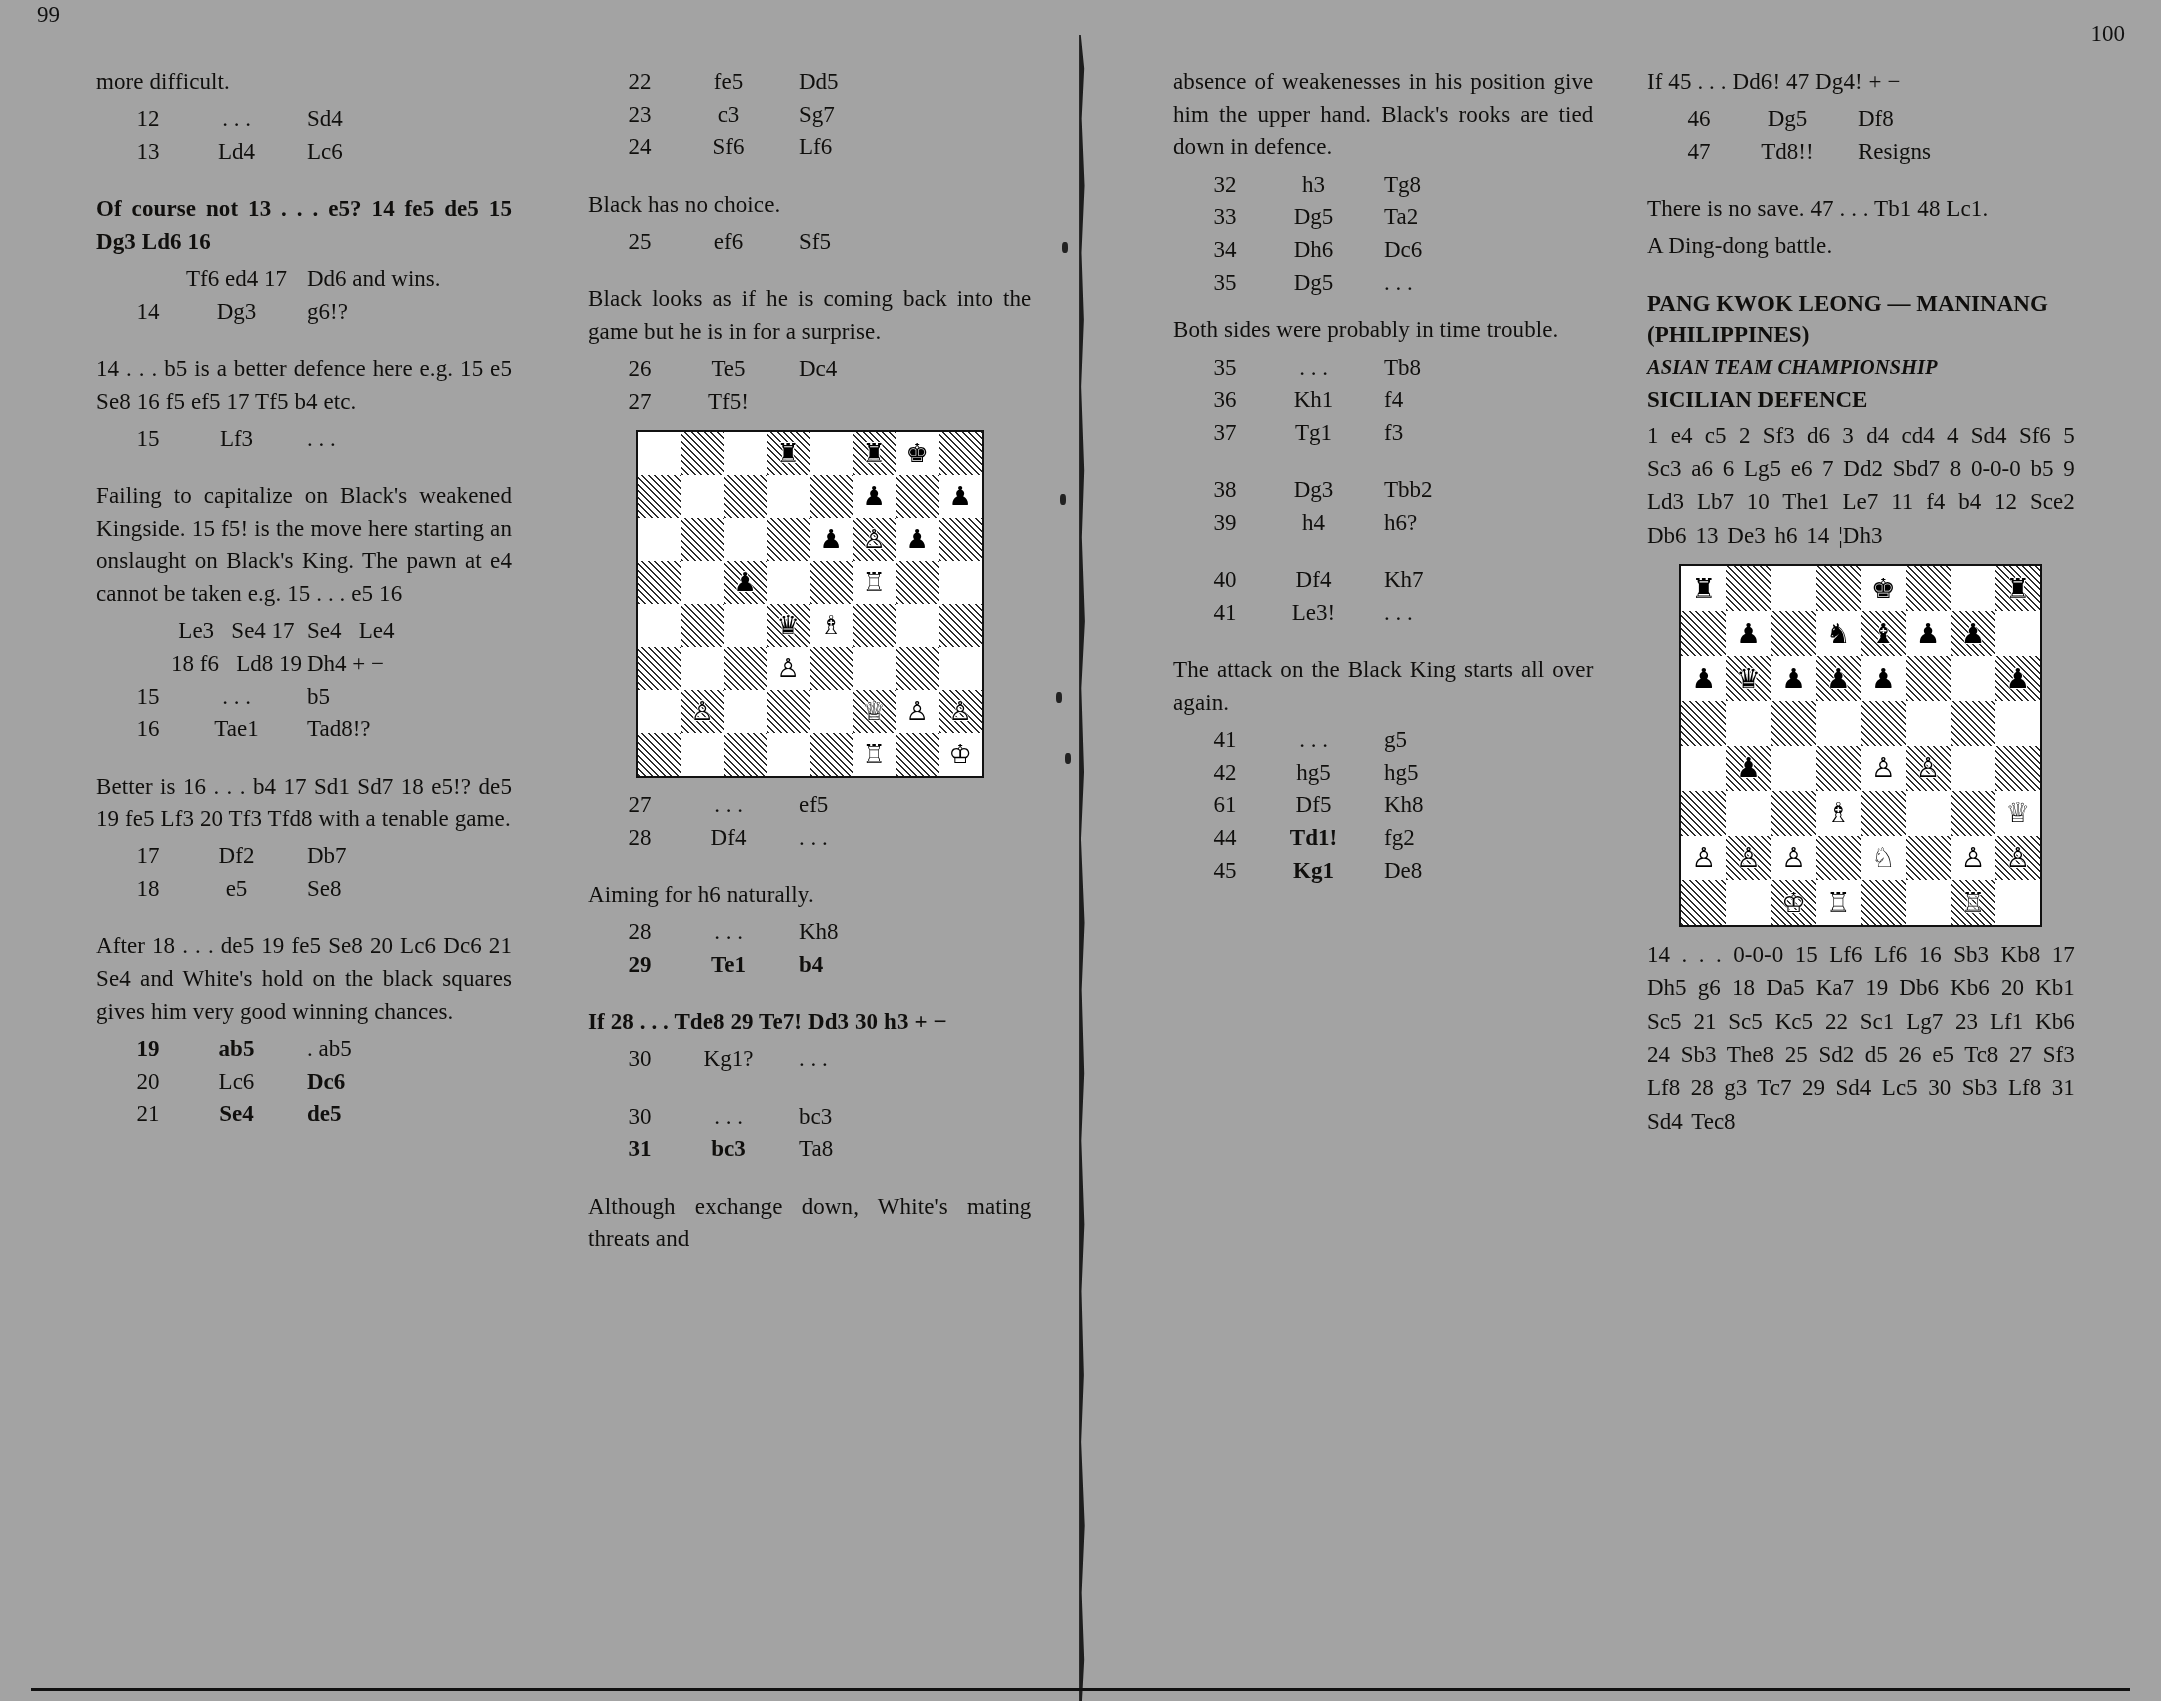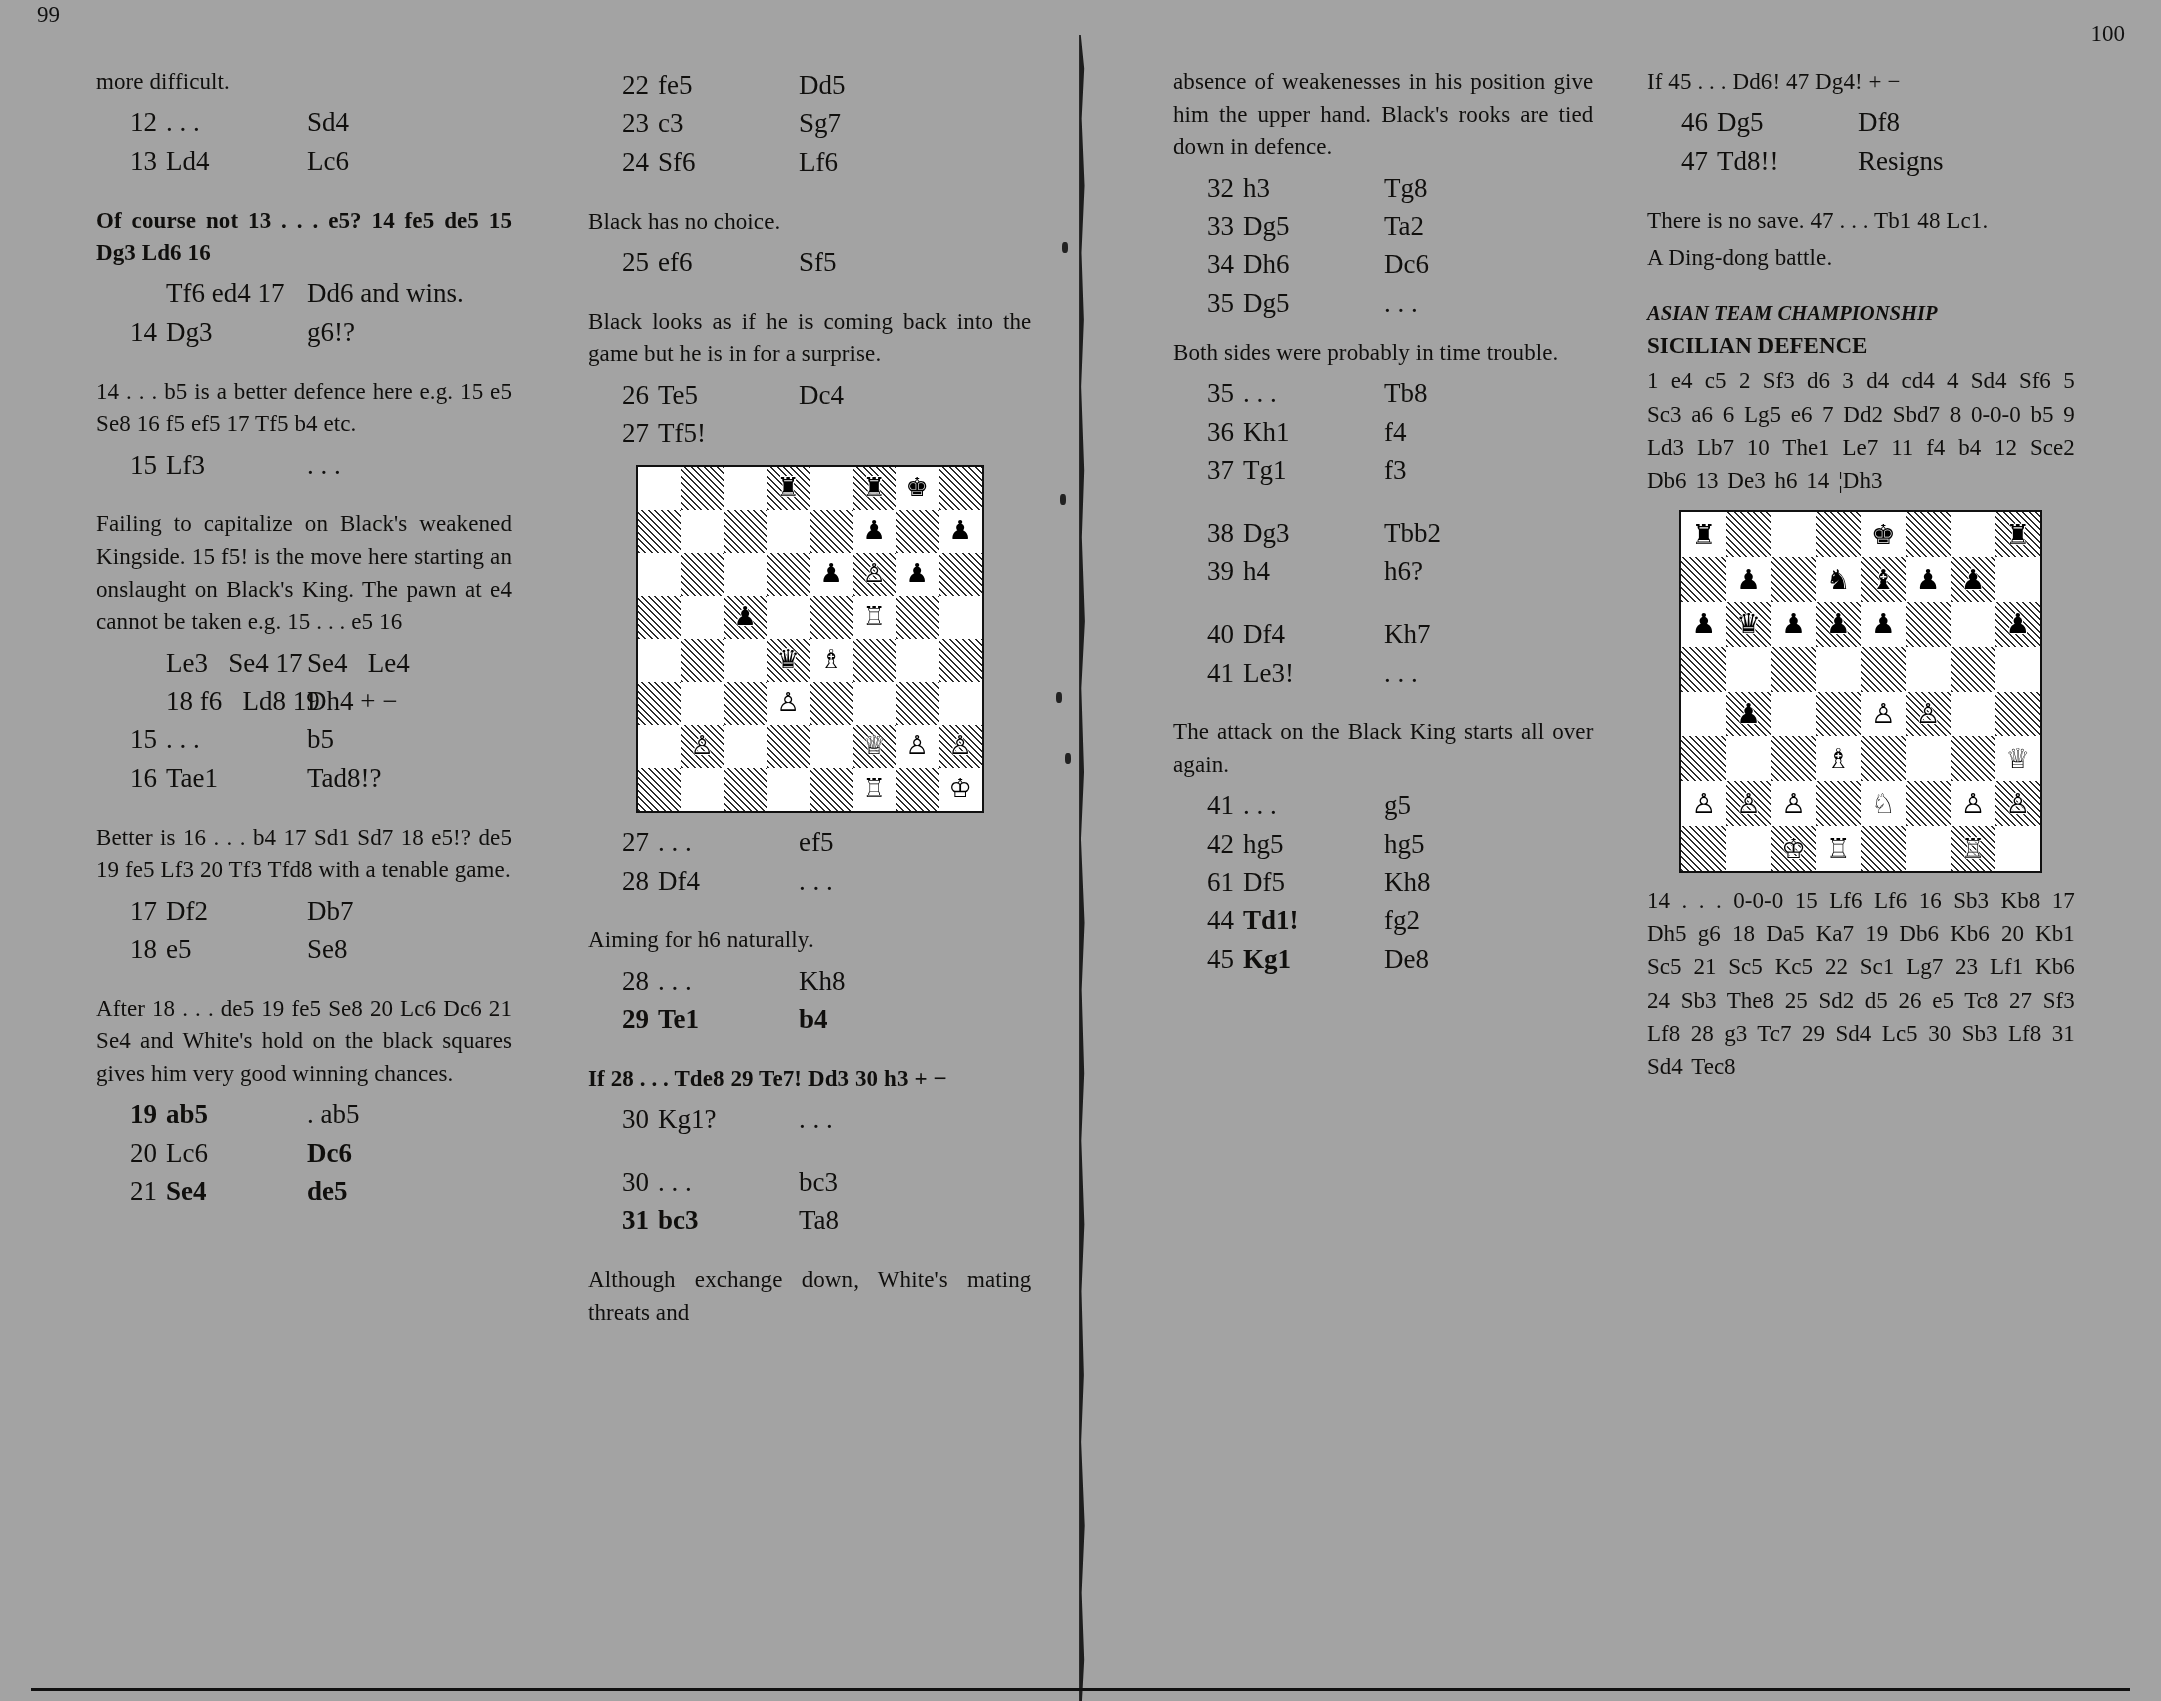--- a/index.html
+++ b/index.html
@@ -60,8 +60,9 @@
 
   .moves {
     margin: 0 0 4.6px 0;
-    font-size: 27px;
+    font-size: 23px;
     line-height: 1.42;
+    text-align: center;
   }
   .moveline {
     display: flex;

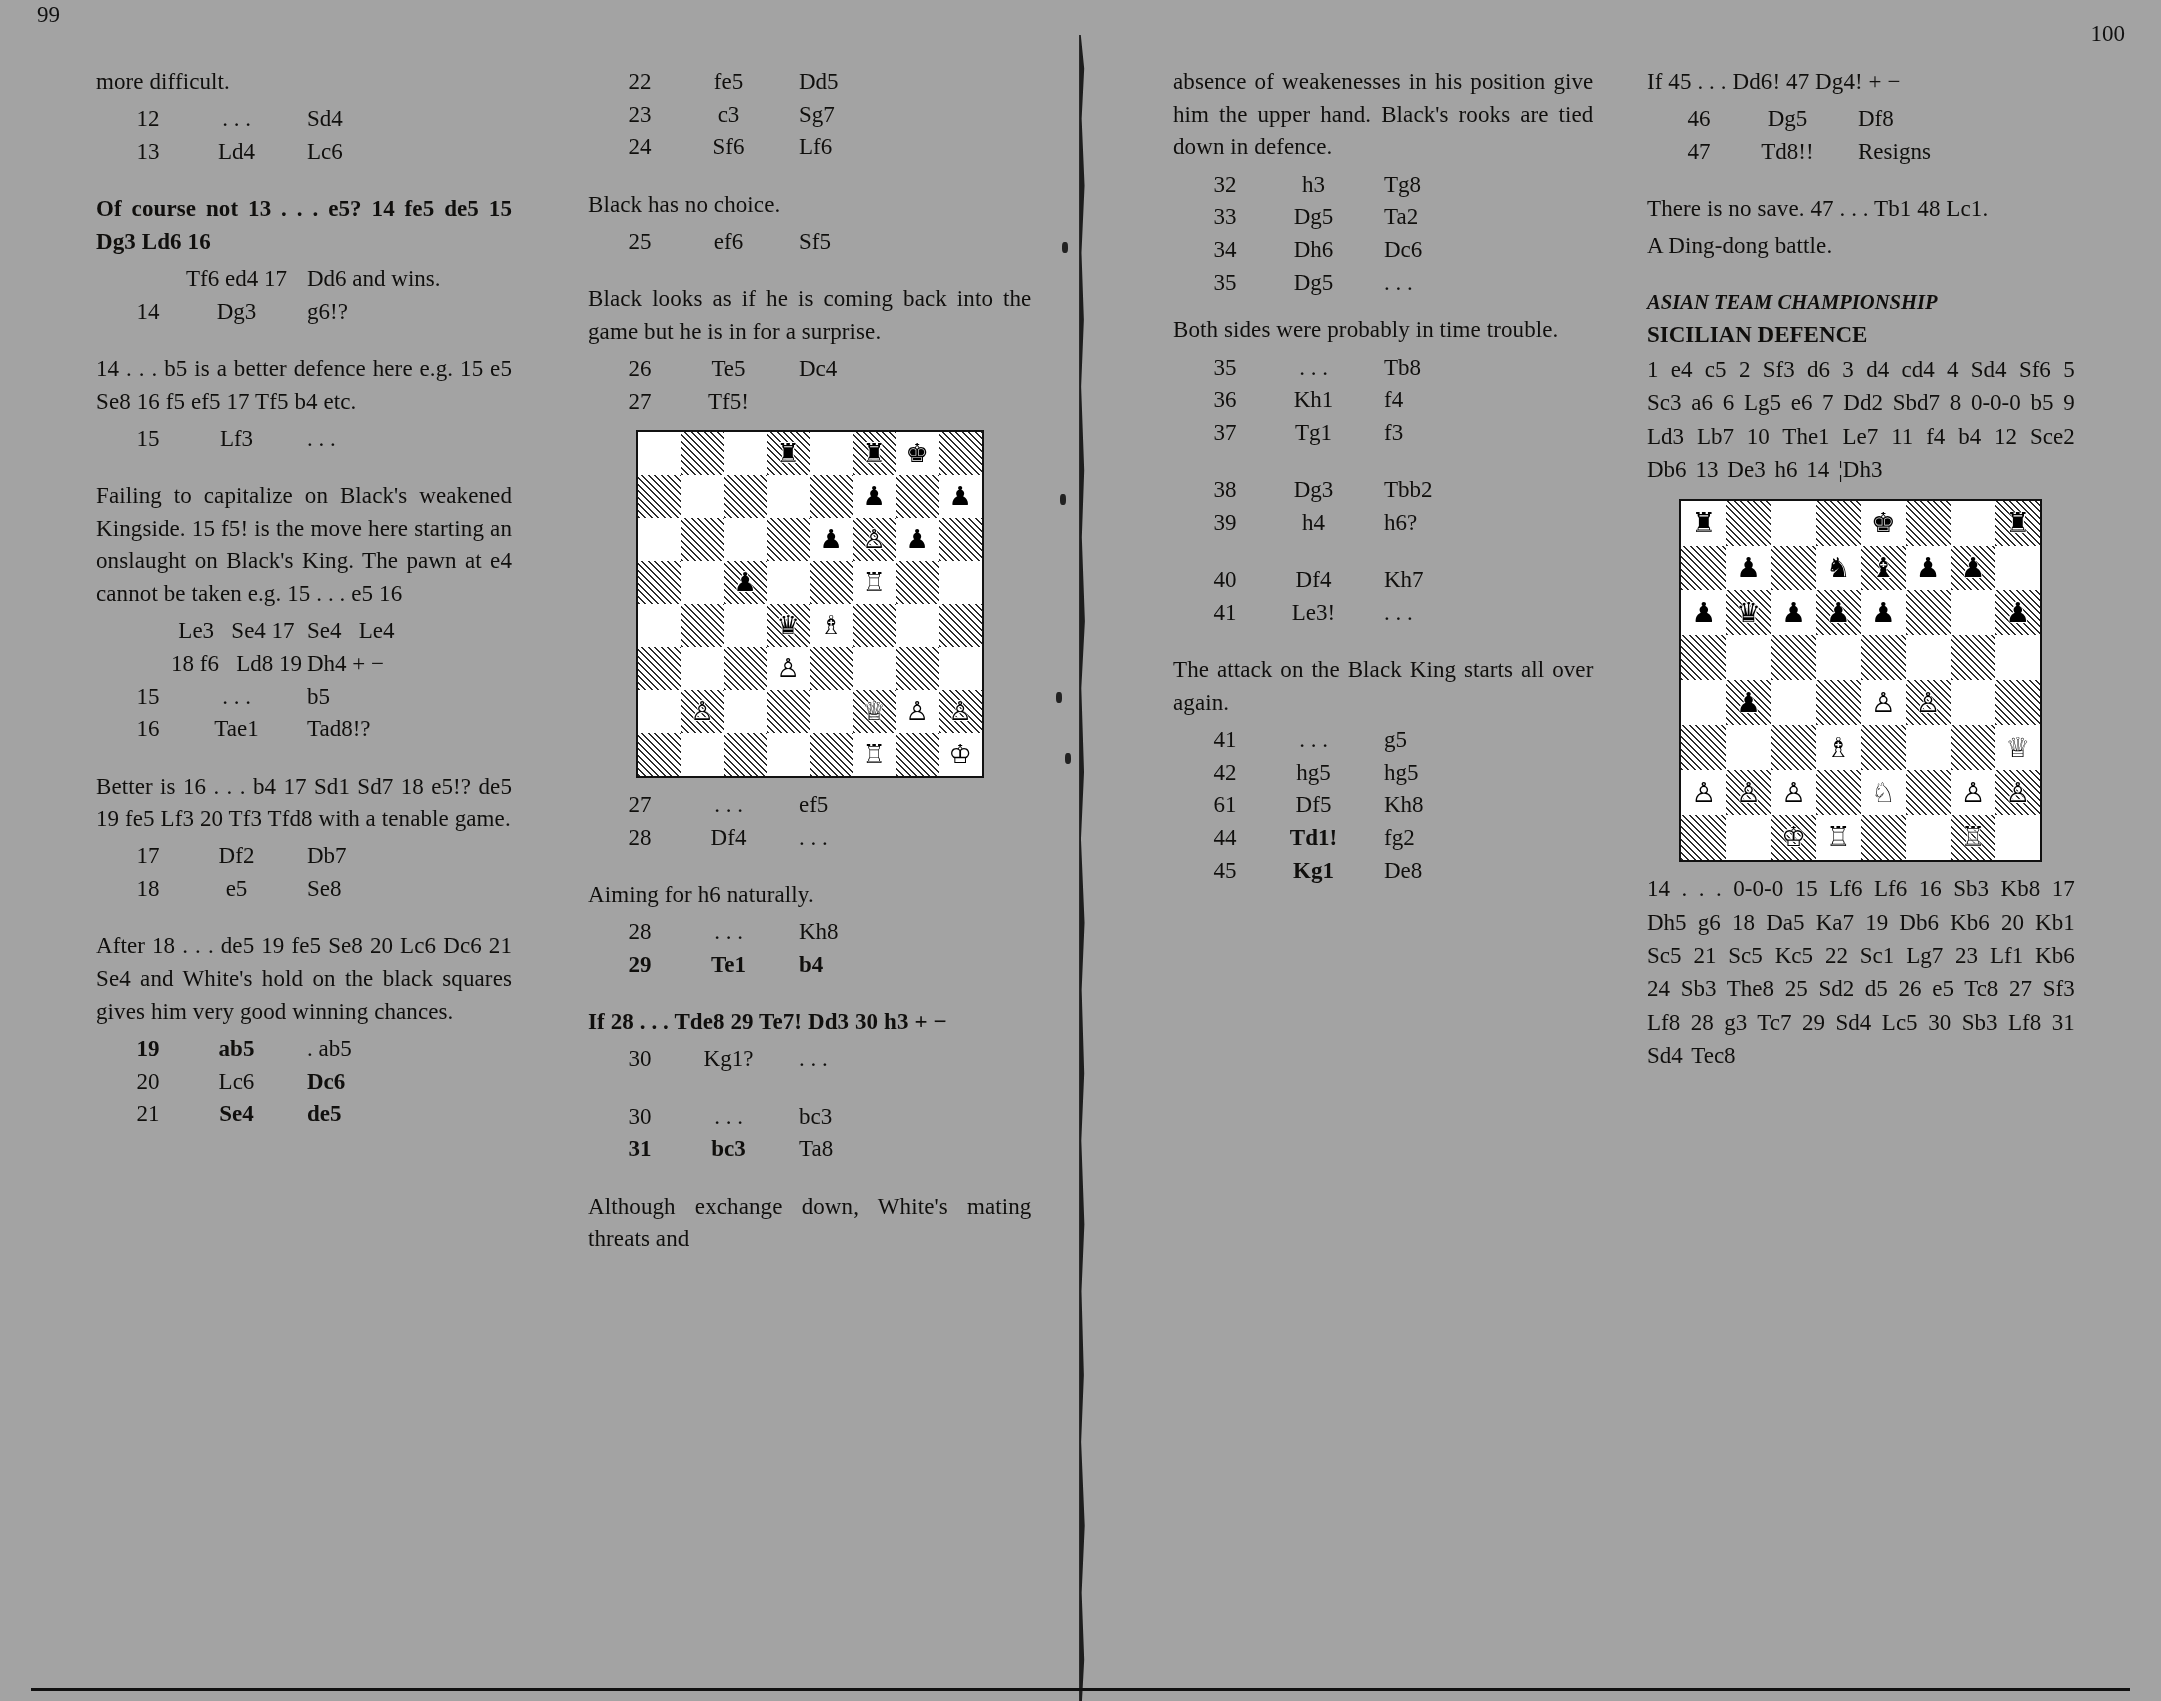--- a/index.html
+++ b/index.html
@@ -641,6 +641,7 @@
 
       <div class="spacer"></div>
 
+      <div class="head-block head-bold">PANG KWOK LEONG — MANINANG (PHILIPPINES)</div>
       <div class="head-block head-ital">ASIAN TEAM CHAMPIONSHIP</div>
       <div class="head-block head-bold">SICILIAN DEFENCE</div>
 

